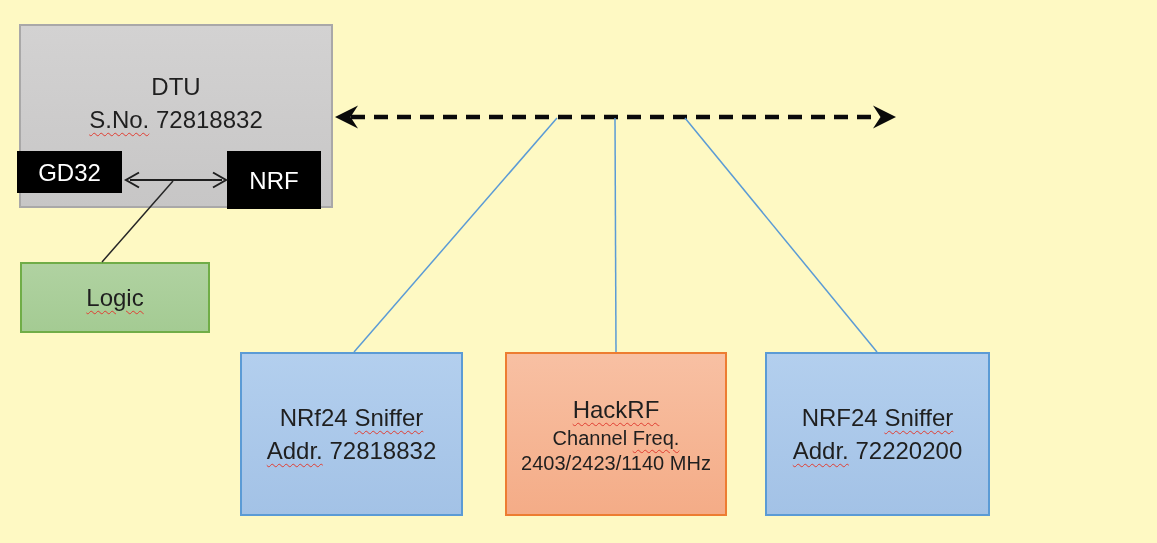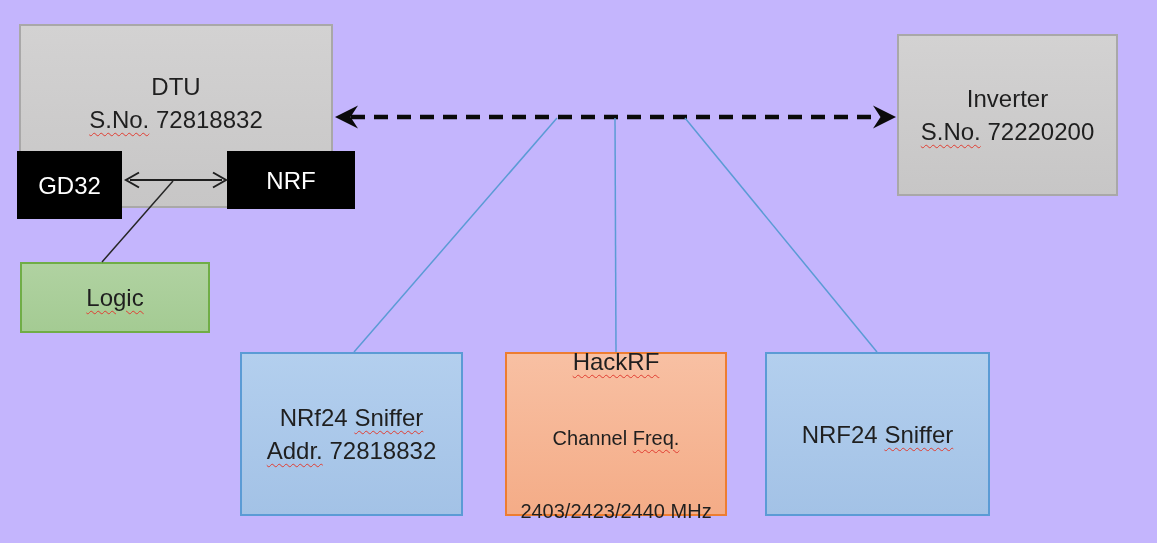--- a/index.html
+++ b/index.html
@@ -11,7 +11,7 @@
     position: relative;
     width: 1157px;
     height: 543px;
-    background: #c4b5fd;
+    background: #fef9c3;
     font-family: "Liberation Sans", sans-serif;
     color: #1f1f1f;
     overflow: hidden;

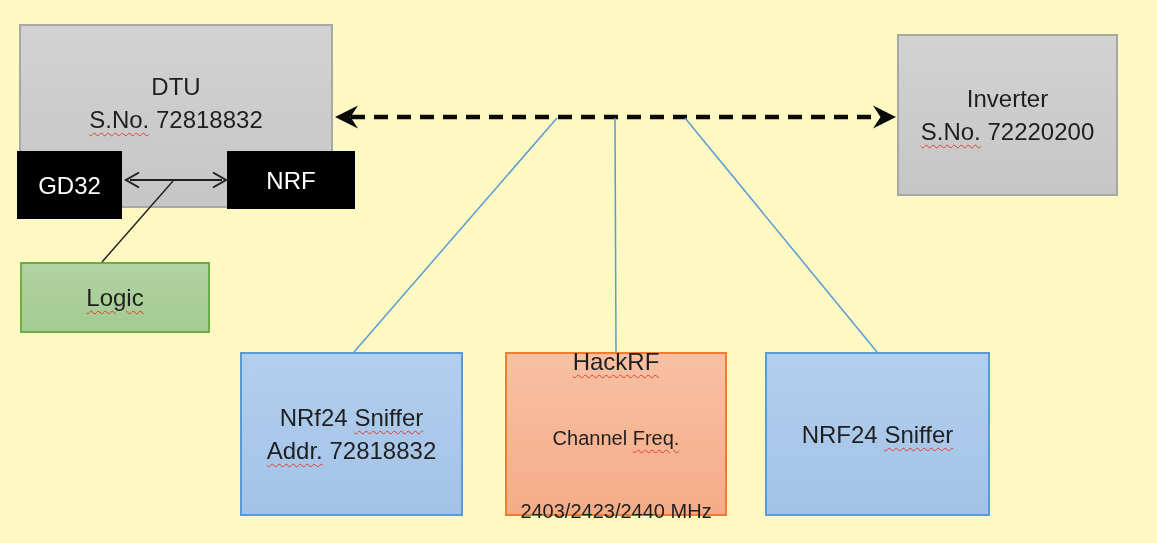--- a/index.html
+++ b/index.html
@@ -106,10 +106,6 @@
     <div class="ln sq">Logic</div>
   </div>
 
-  <div class="box gray inverter">
-    <div class="ln">Inverter</div>
-    <div class="ln"><span class="sq">S.No.</span> <span>72220200</span></div>
-  </div>
 
   <div class="box blue snifL">
     <div class="ln"><span>NRf24</span> <span class="sq">Sniffer</span></div>

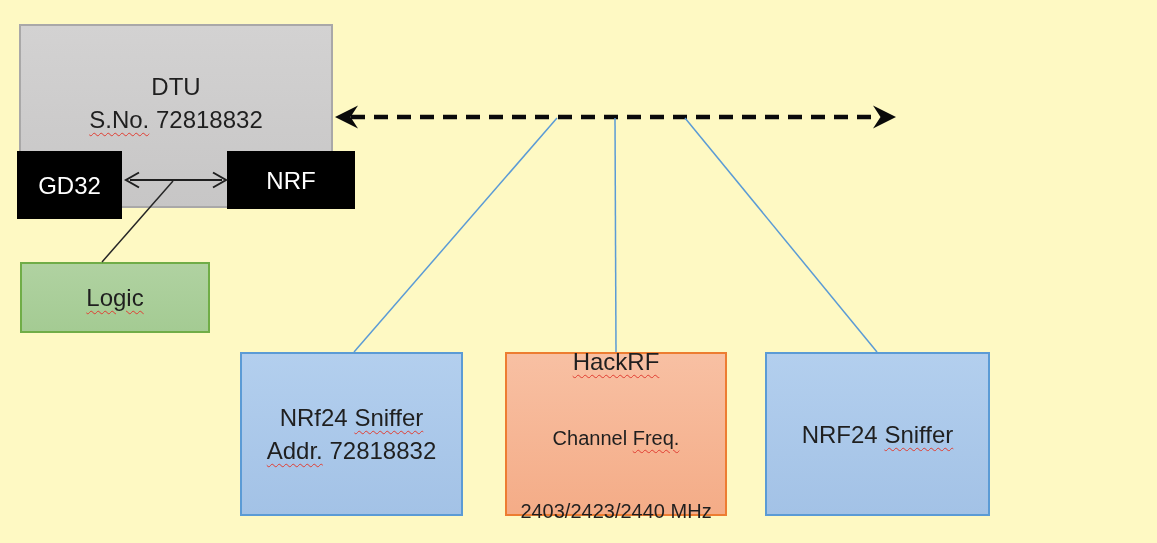--- a/index.html
+++ b/index.html
@@ -59,7 +59,7 @@
   }
   
   .dtu      { left: 19px;  top: 24px;  width: 314px; height: 184px; padding-bottom: 26px; }
-  .gd32     { left: 17px;  top: 151px; width: 105px; height: 68px;  z-index: 2; }
+  .gd32     { left: 17px;  top: 151px; width: 105px; height: 42px;  z-index: 2; }
   .nrfchip  { left: 227px; top: 151px; width: 128px; height: 58px;  z-index: 2; }
   .logic    { left: 20px;  top: 262px; width: 190px; height: 71px; }
   .inverter { left: 897px; top: 34px;  width: 221px; height: 162px; }

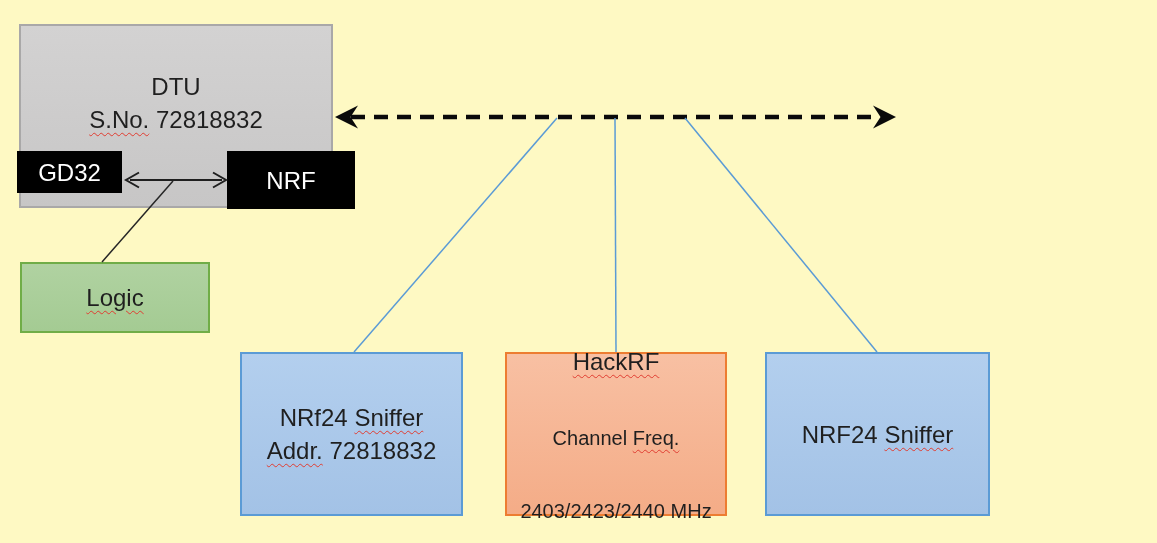--- a/index.html
+++ b/index.html
@@ -60,7 +60,7 @@
   
   .dtu      { left: 19px;  top: 24px;  width: 314px; height: 184px; padding-bottom: 26px; }
   .gd32     { left: 17px;  top: 151px; width: 105px; height: 42px;  z-index: 2; }
-  .nrfchip  { left: 227px; top: 151px; width: 128px; height: 58px;  z-index: 2; }
+  .nrfchip  { left: 227px; top: 151px; width: 94px; height: 58px;  z-index: 2; }
   .logic    { left: 20px;  top: 262px; width: 190px; height: 71px; }
   .inverter { left: 897px; top: 34px;  width: 221px; height: 162px; }
   .snifL    { left: 240px; top: 352px; width: 223px; height: 164px; }

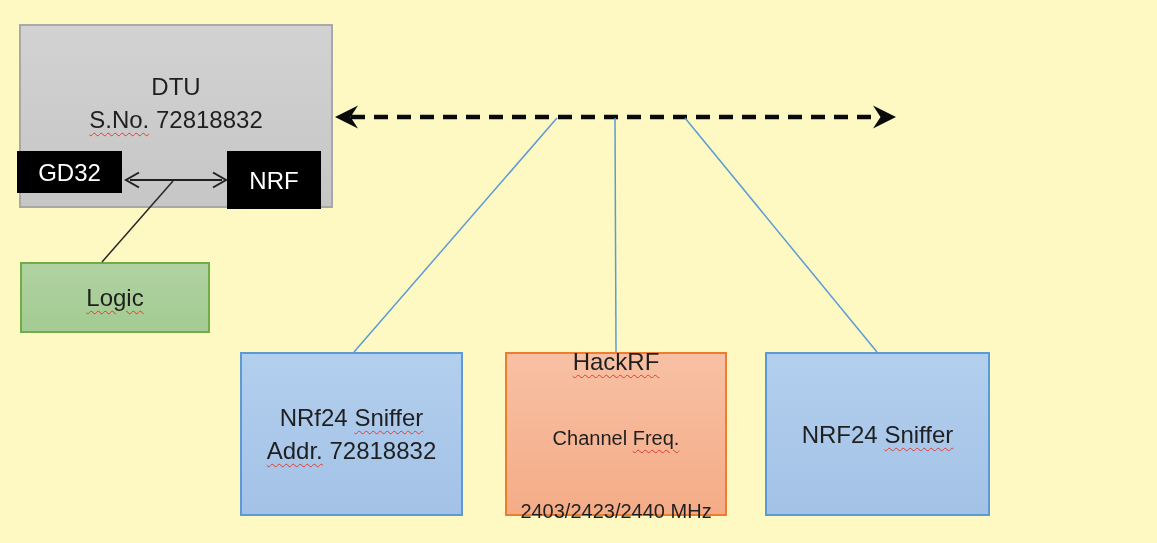--- a/index.html
+++ b/index.html
@@ -55,7 +55,6 @@
   .orange {
     background: linear-gradient(#f8c0a3, #f4ac87);
     border: 2px solid #ed7d31;
-    gap: 48px;
   }
   
   .dtu      { left: 19px;  top: 24px;  width: 314px; height: 184px; padding-bottom: 26px; }

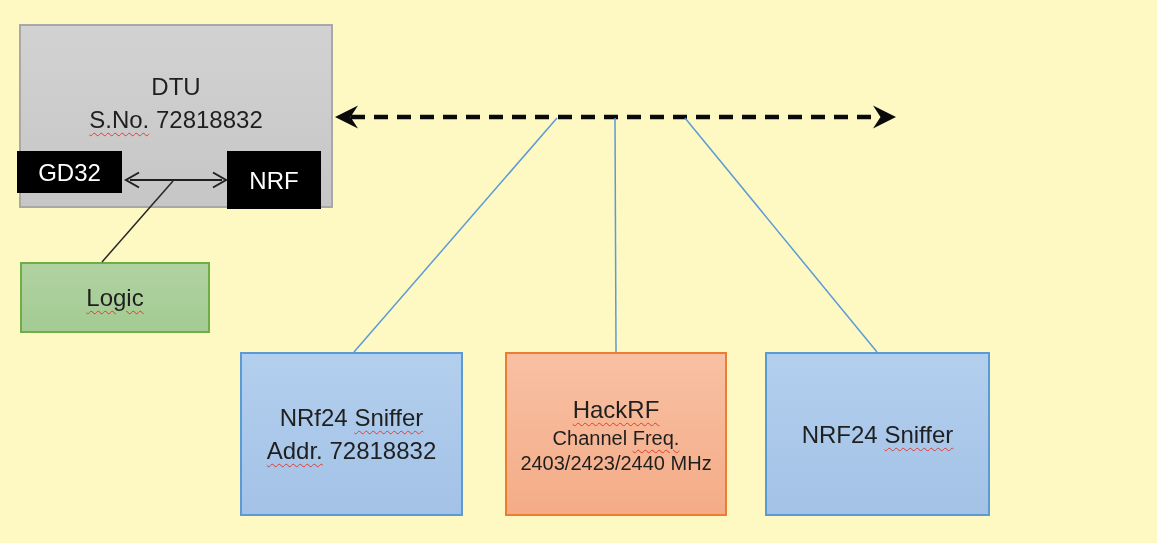--- a/index.html
+++ b/index.html
@@ -114,7 +114,7 @@
   <div class="box orange hackrf">
     <div class="ln sq">HackRF</div>
     <div class="ln-sm"><span>Channel</span> <span class="sq">Freq.</span></div>
-    <div class="ln-sm">2403/2423/2440 MHz</div>
+    <div class="ln-sm">2403/2423/1140 MHz</div>
   </div>
 
   <div class="box blue snifR">

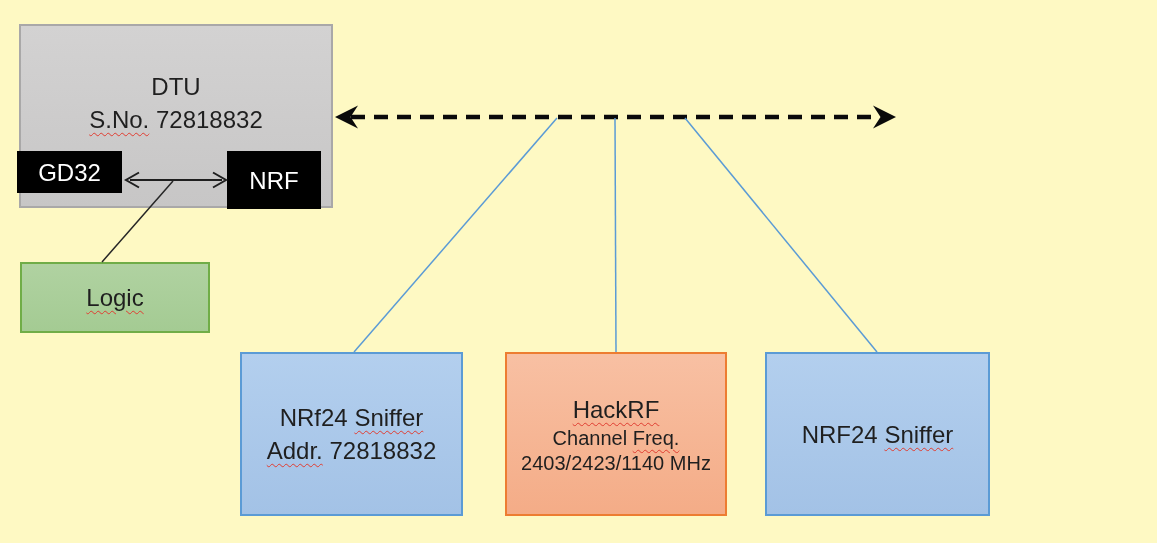--- a/index.html
+++ b/index.html
@@ -119,6 +119,7 @@
 
   <div class="box blue snifR">
     <div class="ln"><span>NRF24</span> <span class="sq">Sniffer</span></div>
+    <div class="ln"><span class="sq">Addr.</span> <span>72220200</span></div>
   </div>
 
   <svg class="connector-layer" viewBox="0 0 1157 543" xmlns="http://www.w3.org/2000/svg">

